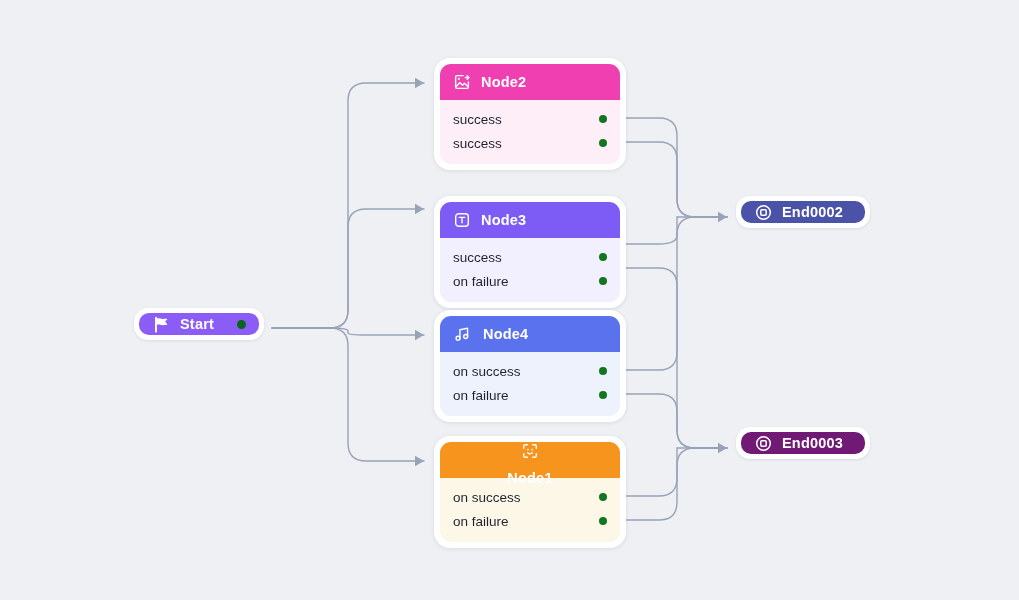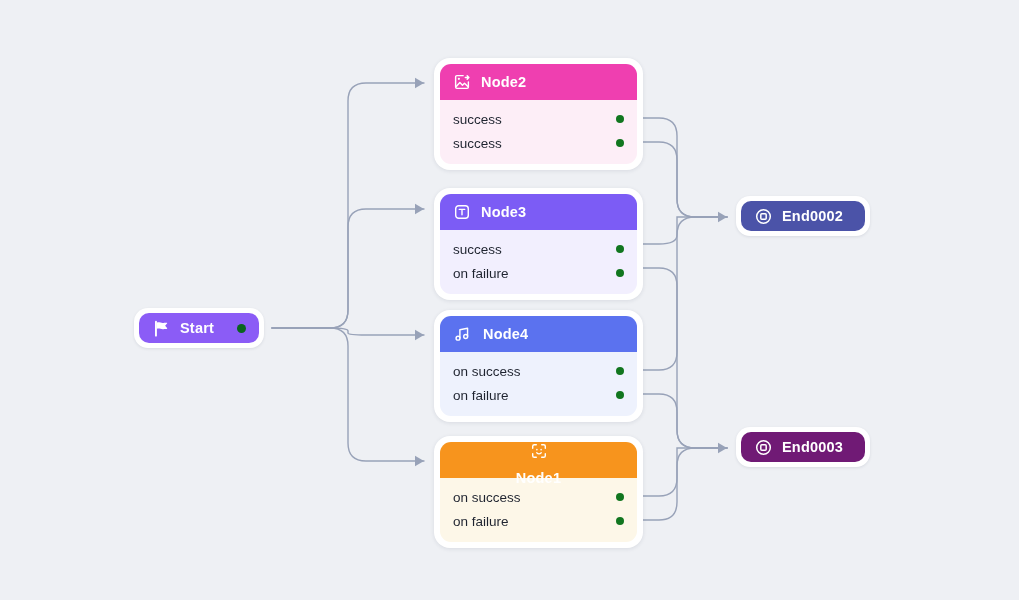--- a/index.html
+++ b/index.html
@@ -80,7 +80,7 @@
     box-shadow: 0 1px 4px rgba(30,40,70,0.10);
   }
   .card {
-    width: 197px;
+    width: 180px;
     border-radius: 11px;
     overflow: hidden;
   }

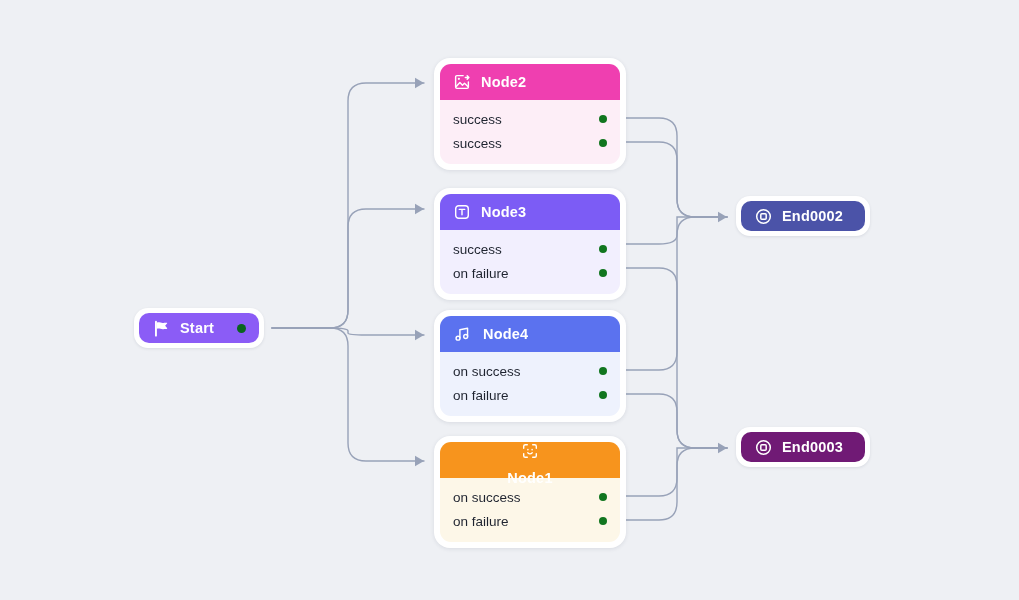--- a/index.html
+++ b/index.html
@@ -200,7 +200,7 @@
     </div>
   </div>
 
-  <div class="card-wrap" id="card-1" style="left: 434px; top: 188px;">
+  <div class="card-wrap" id="card-1" style="left: 434px; top: 196px;">
     <div class="card">
       <div class="card-head" style="background: rgb(124, 92, 245);">
         <span class="head-icon">

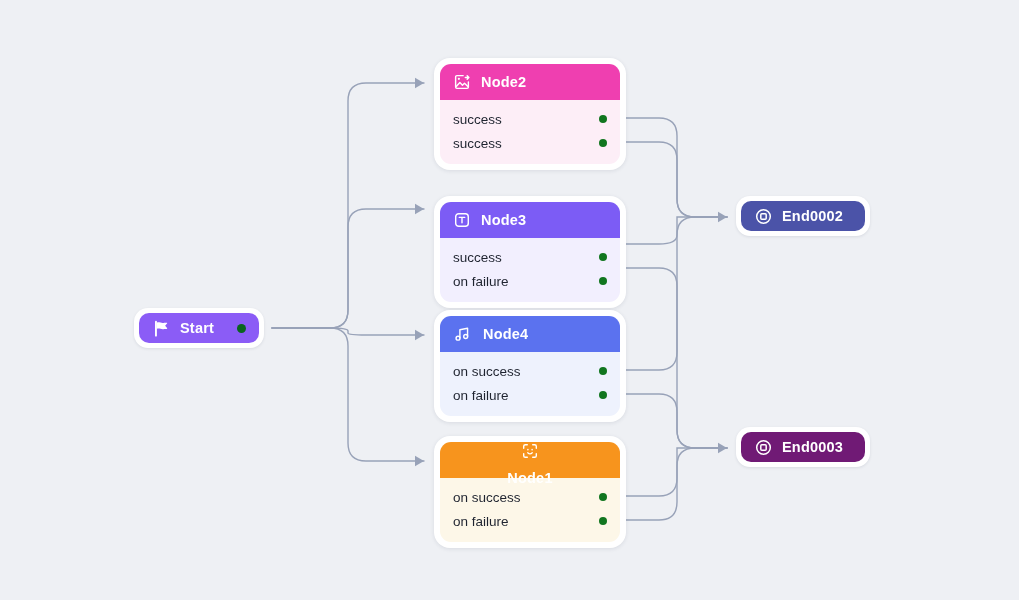--- a/index.html
+++ b/index.html
@@ -41,7 +41,7 @@
     align-items: center;
     gap: 9px;
     border-radius: 10px;
-    height: 30px;
+    height: 22px;
     padding: 0 13px;
     box-sizing: border-box;
   }

